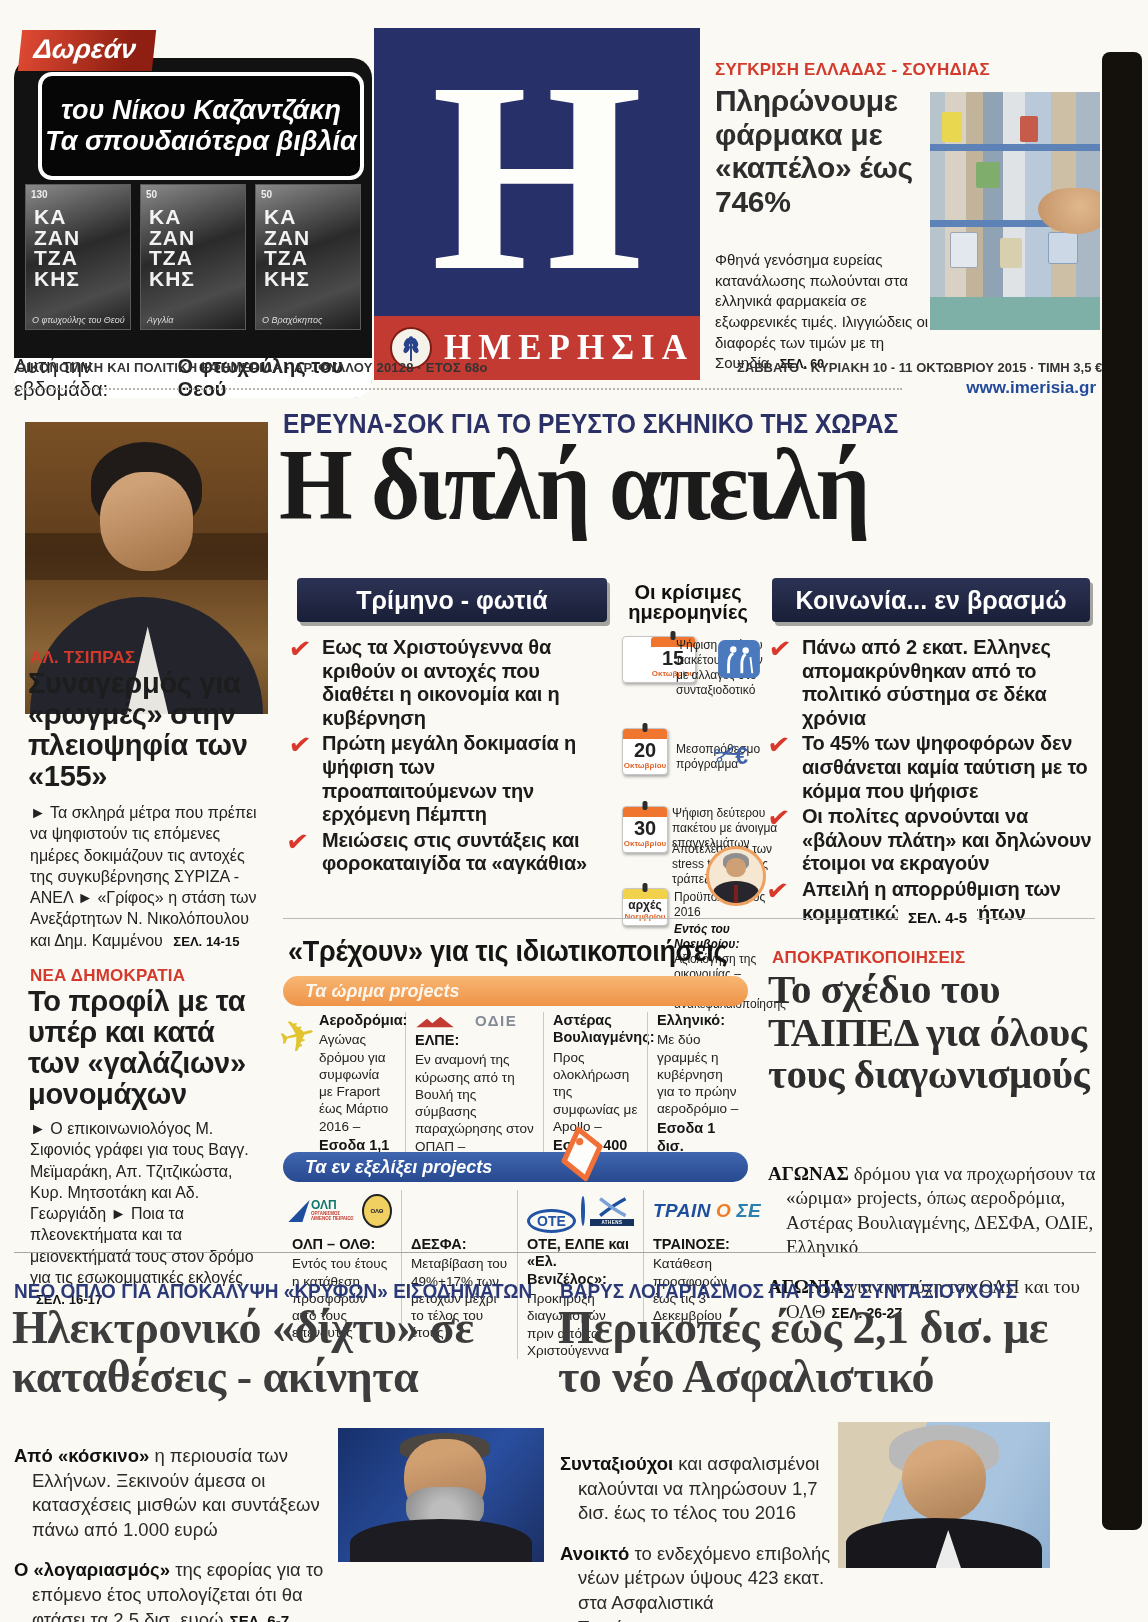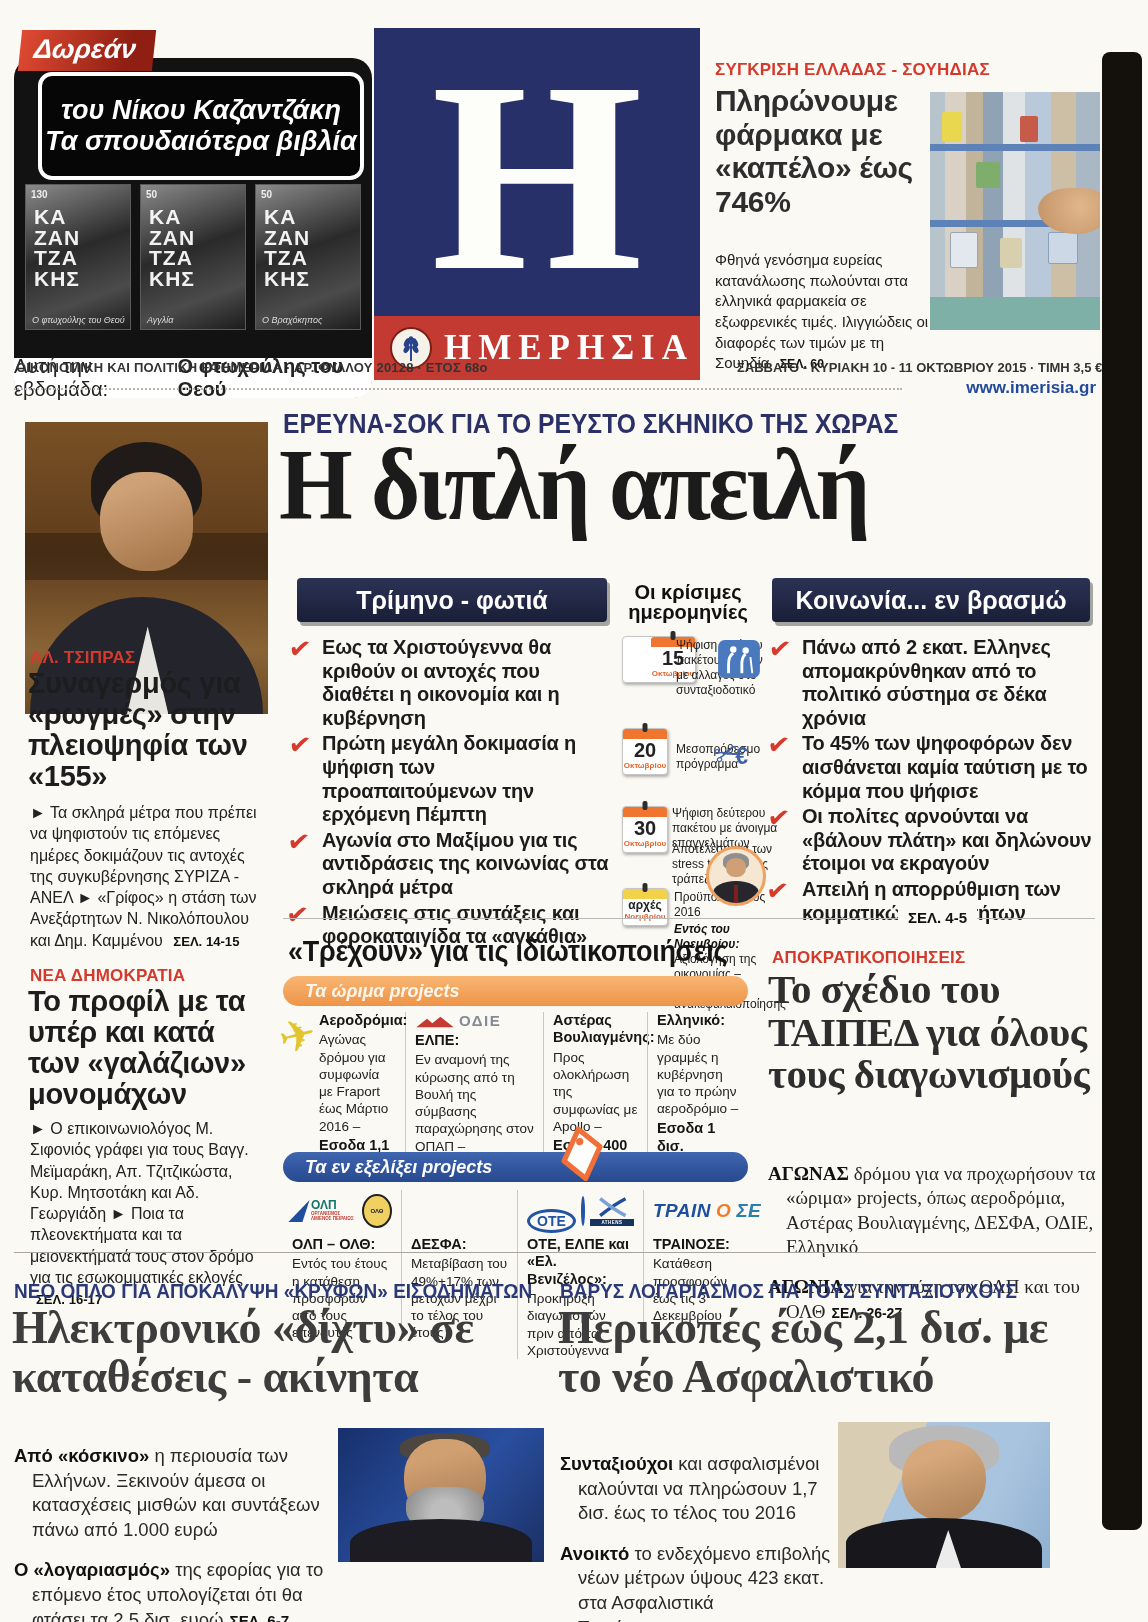--- a/index.html
+++ b/index.html
@@ -310,10 +310,6 @@
       </div>
     <div class="check-item">
       <span class="check"></span>
-      <span class="citem-t">Αγωνία στο Μαξίμου για τις αντιδράσεις της κοινωνίας στα σκληρά μέτρα</span>
-      </div>
-    <div class="check-item">
-      <span class="check"></span>
       <span class="citem-t">Μειώσεις στις συντάξεις και φοροκαταιγίδα τα «αγκάθια»</span>
       </div>
   </div>

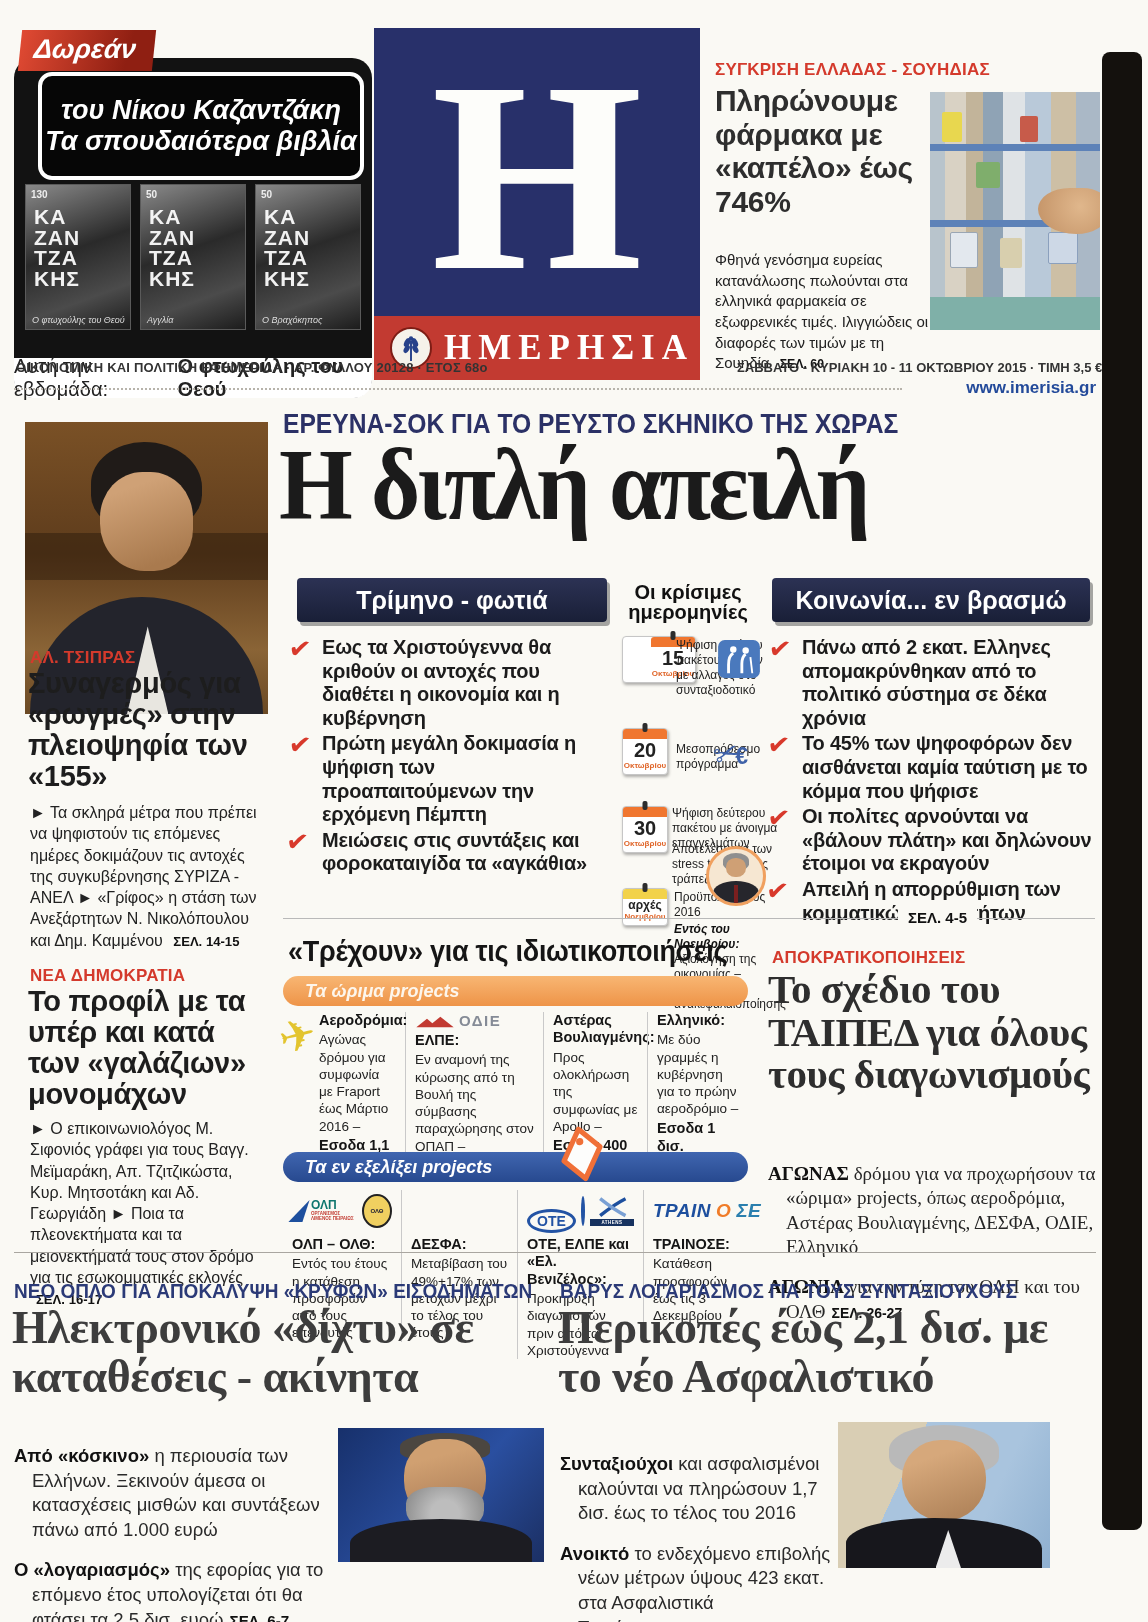--- a/index.html
+++ b/index.html
@@ -134,7 +134,7 @@
   .ptext{font-size:13.5px;line-height:1.28;color:#222;}
   .prev{font-size:14.5px;font-weight:800;color:#151515;line-height:1.25;margin-top:1px;}
   .plane{position:absolute;left:-4px;top:2px;font-size:44px;color:#e3c42e;transform:rotate(-14deg);line-height:1;}
-  .logo-odie{display:flex;align-items:flex-end;gap:4px;margin-bottom:3px;}
+  .logo-odie{display:flex;align-items:flex-end;gap:20px;margin-bottom:3px;}
   .logo-odie .otxt{font-size:15px;font-weight:800;color:#858b96;letter-spacing:1.5px;}
   .tagicon{position:absolute;left:558px;top:1126px;width:46px;height:56px;z-index:3;transform:rotate(-6deg);}
   .olp-tri{width:0;height:0;border-left:14px solid transparent;border-bottom:22px solid #1d4f9e;transform:skewX(-18deg);}

